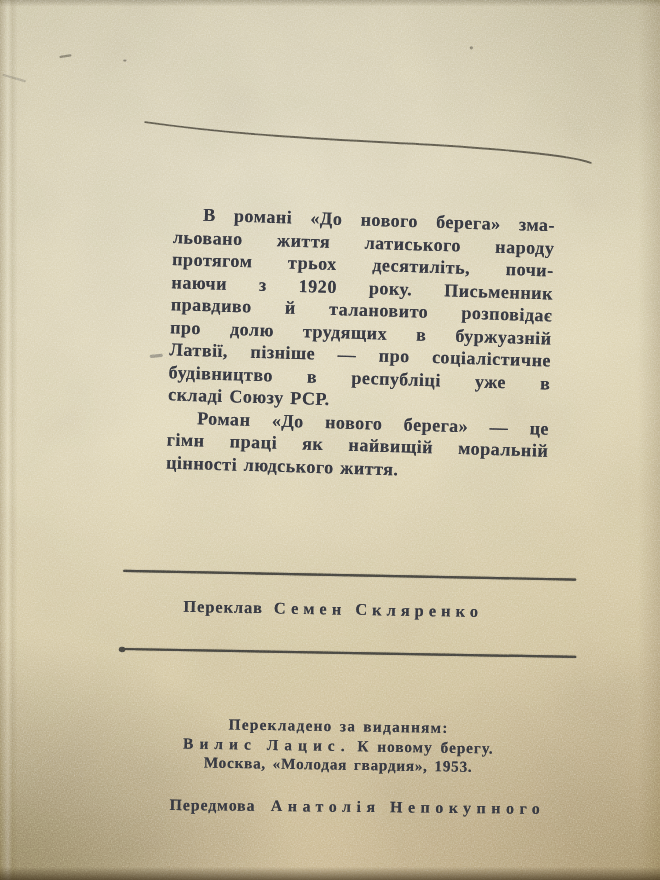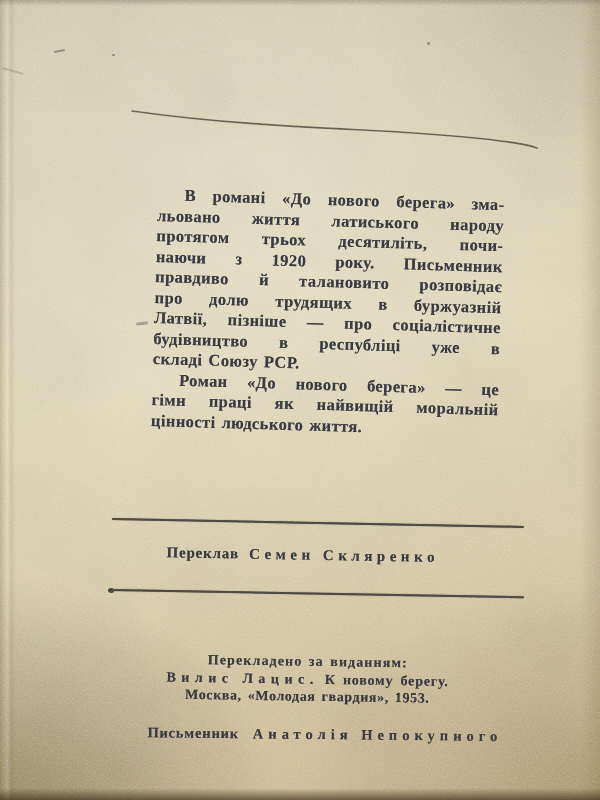--- a/index.html
+++ b/index.html
@@ -134,7 +134,7 @@
     </div>
 
     <div class="preface txt">
-      <span class="prefix">Письменник</span><span class="spaced">Анатолія Непокупного</span>
+      <span class="prefix">Передмова</span><span class="spaced">Анатолія Непокупного</span>
     </div>
   </div>
 

